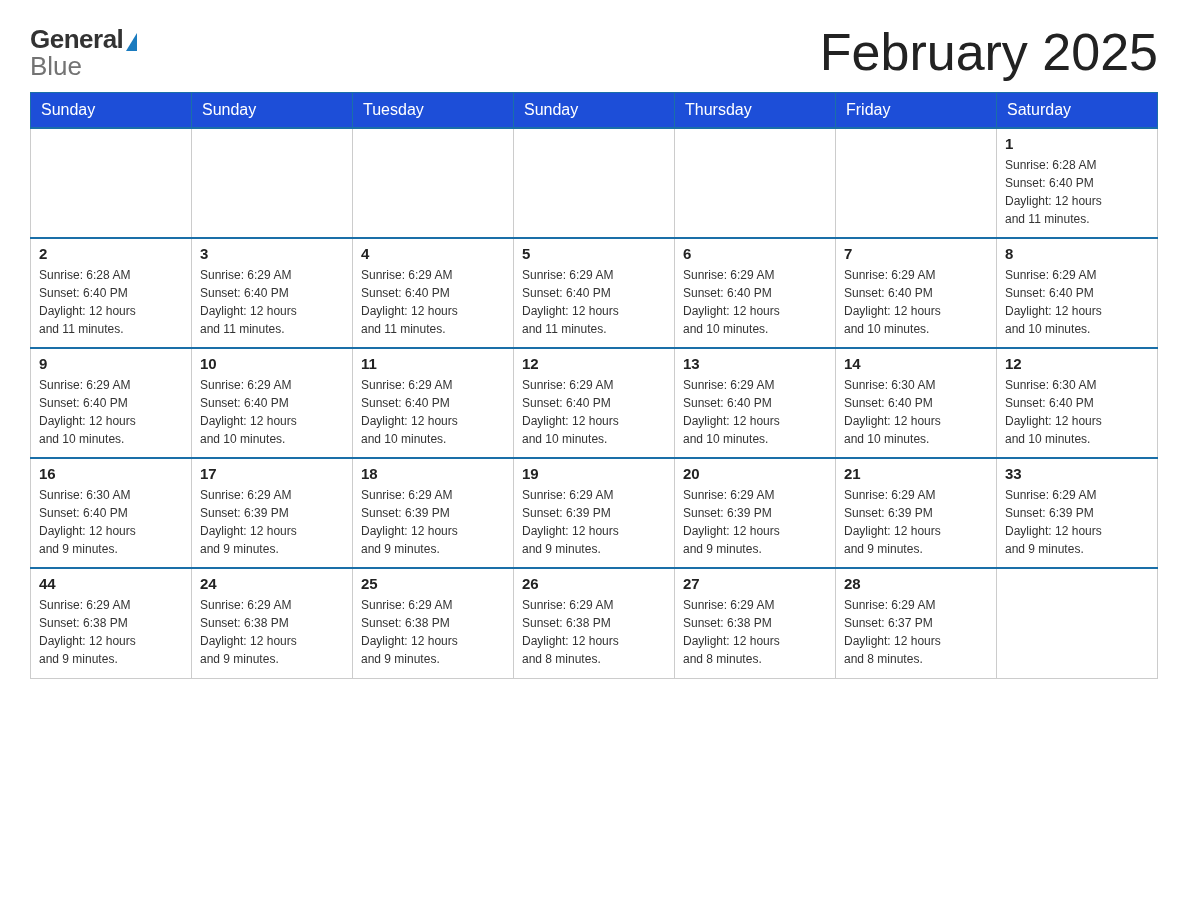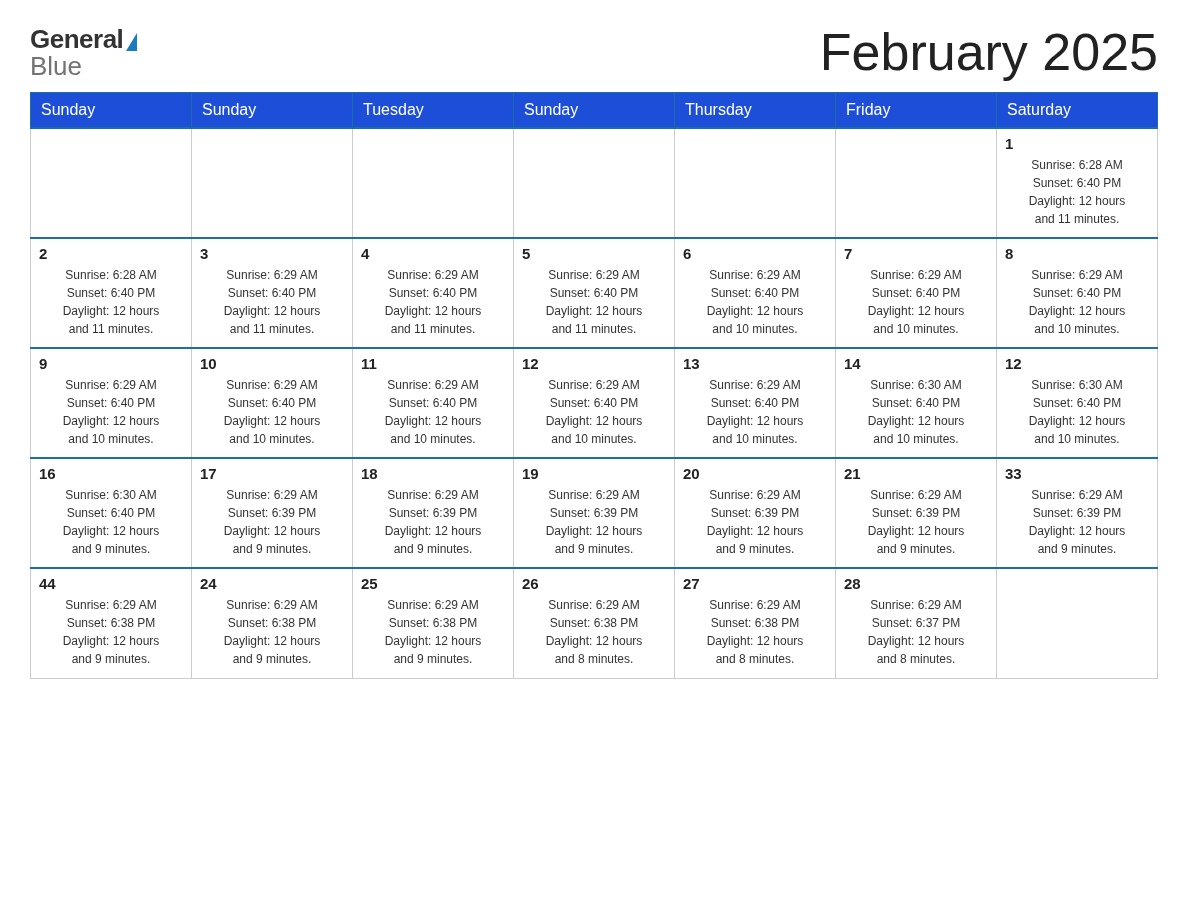--- a/index.html
+++ b/index.html
@@ -93,7 +93,6 @@
       font-size: 12px;
       color: #333;
       line-height: 1.5;
-      text-align: center;
     }
     .empty-cell {
       background: #fff;

